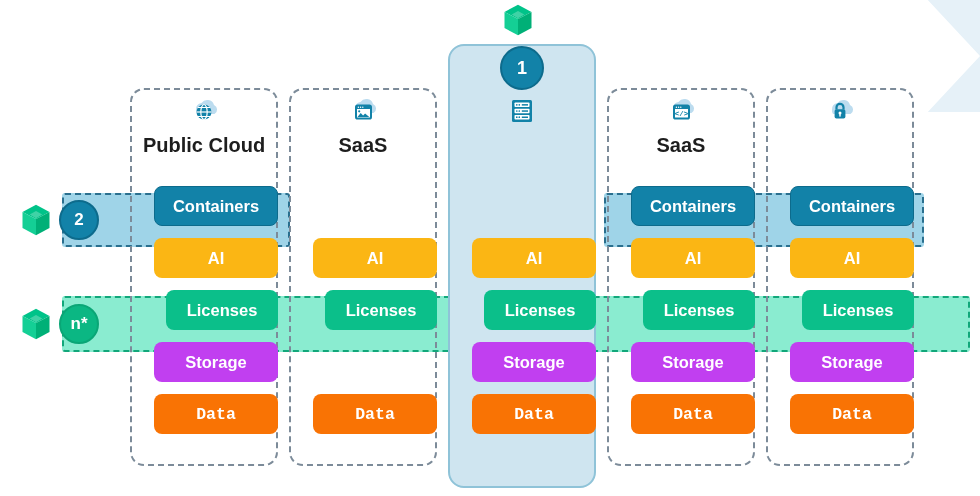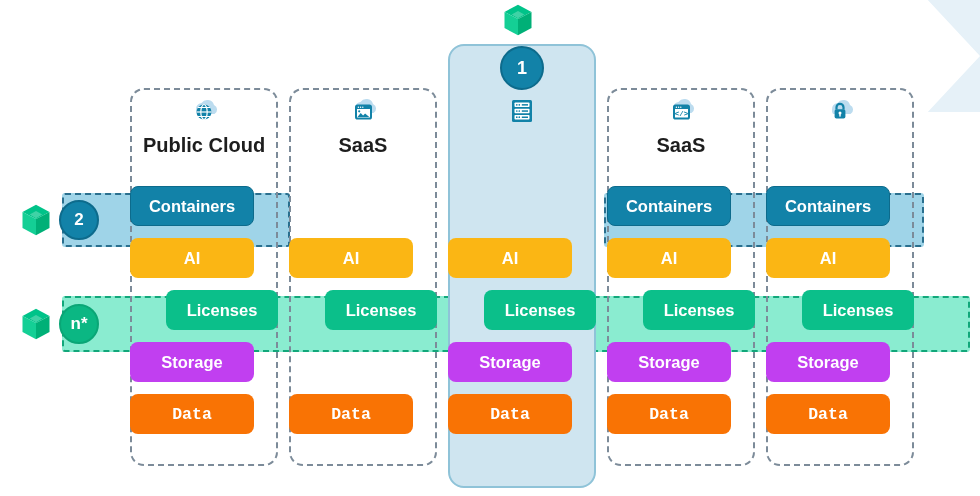--- a/index.html
+++ b/index.html
@@ -107,7 +107,7 @@
   .rows{position:relative;z-index:5;}
   .pill-slot{
     height:52px;
-    display:flex;align-items:center;justify-content:flex-start;
+    display:flex;align-items:center;justify-content:flex-end;
     box-sizing:border-box;
   }
   .pill{

